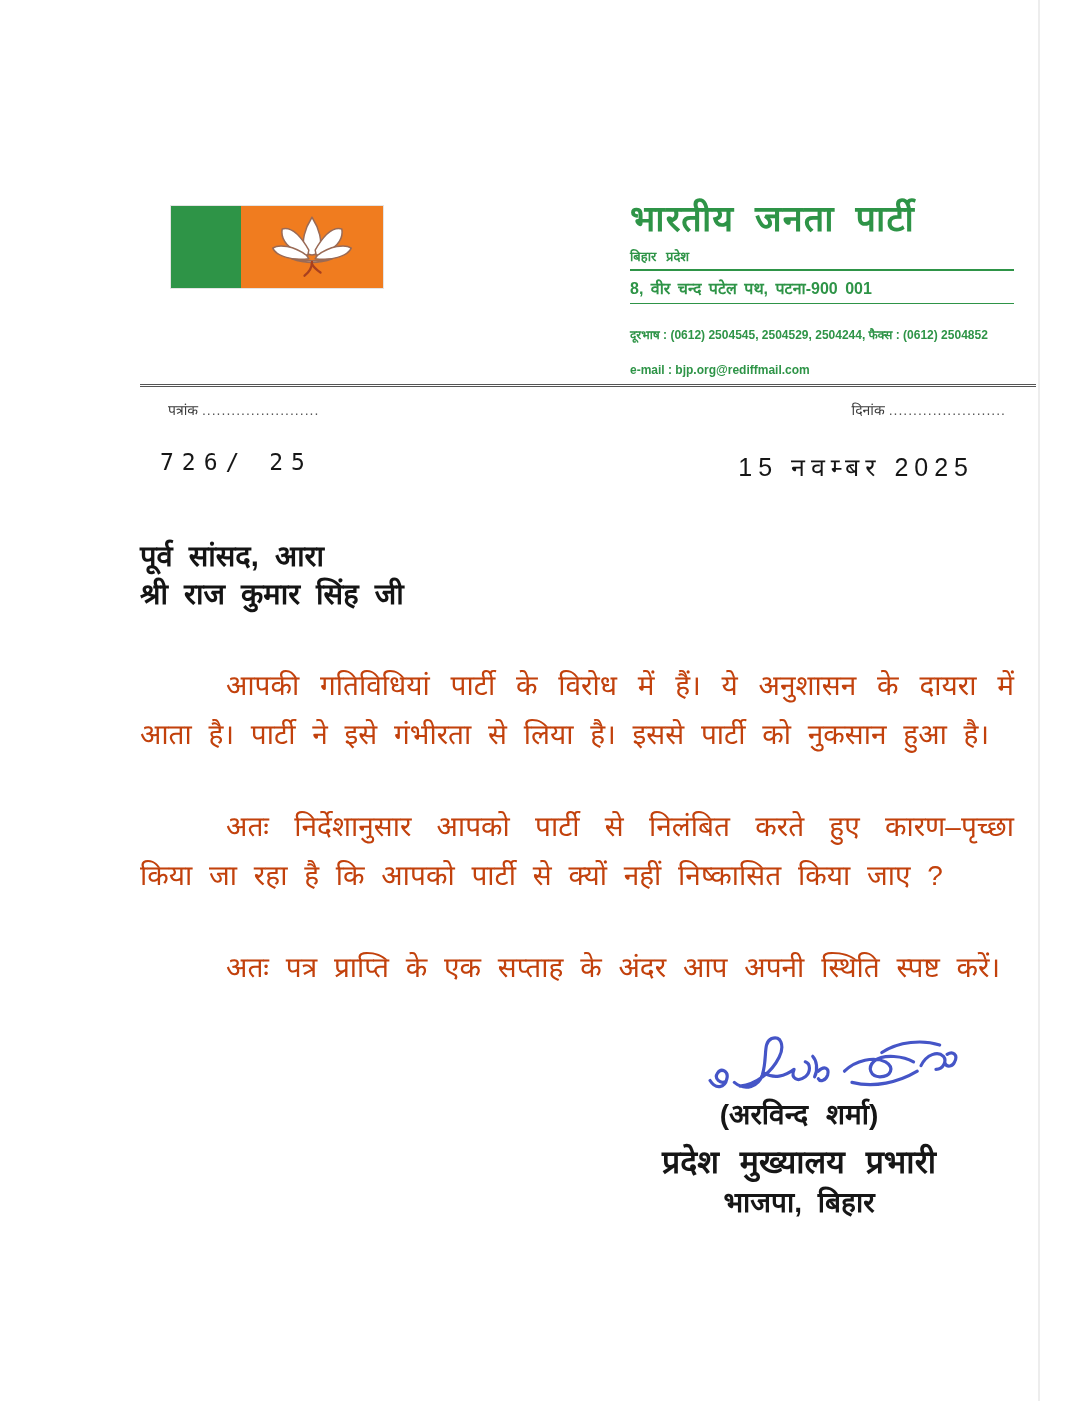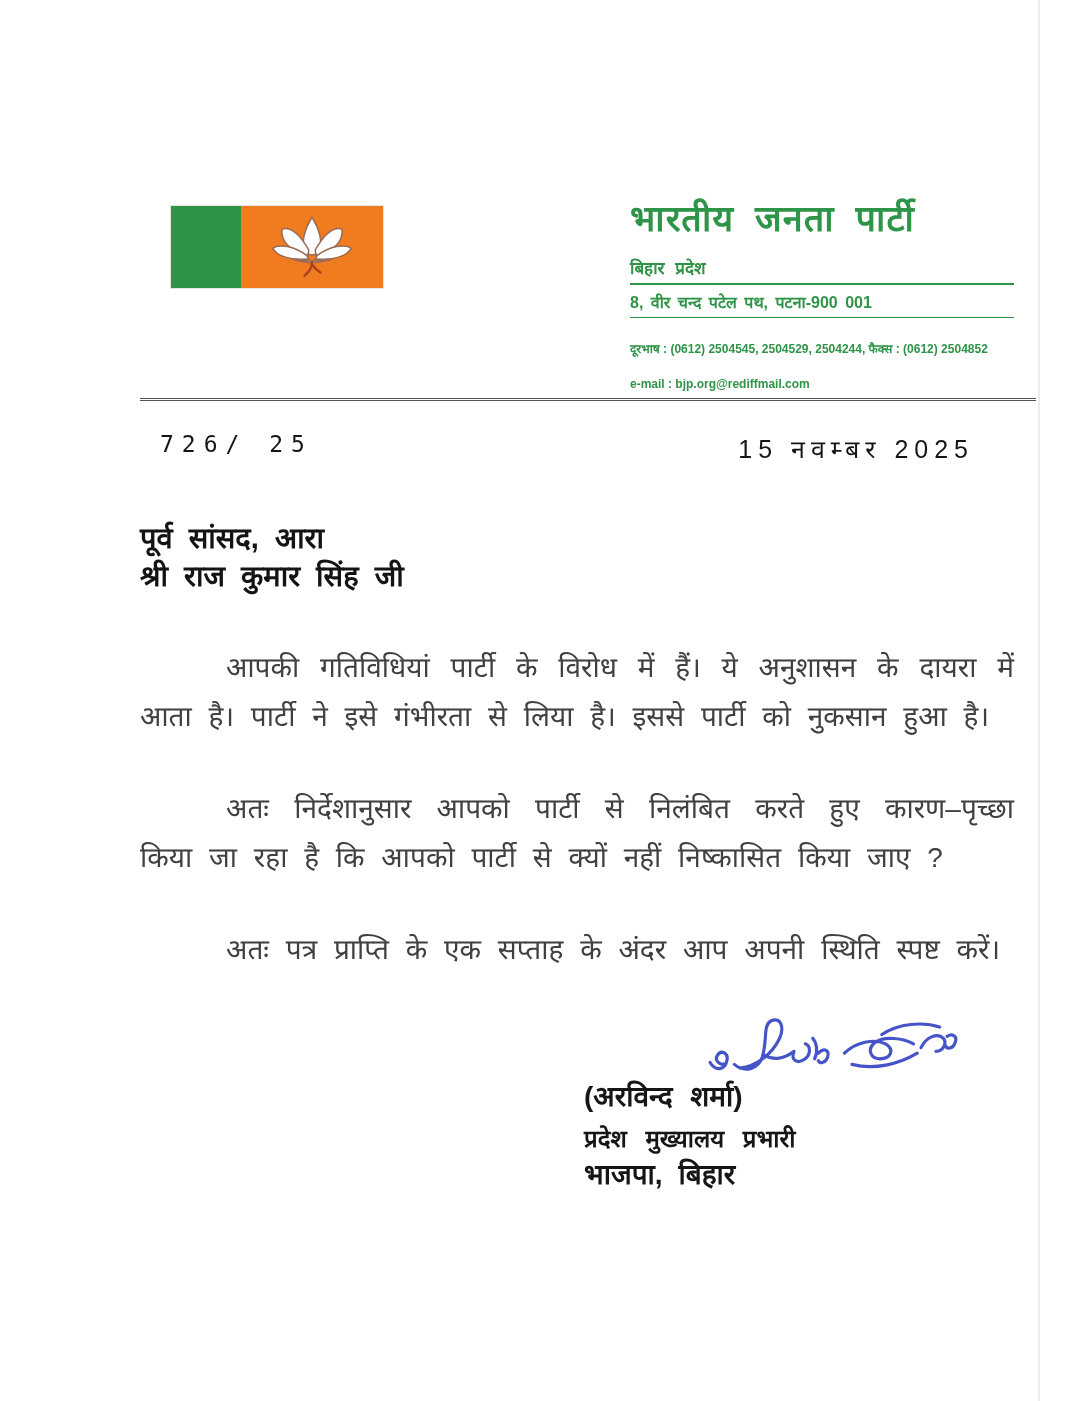--- a/index.html
+++ b/index.html
@@ -20,7 +20,7 @@
   .lotus{position:absolute;left:50%;top:50%;transform:translate(-50%,-50%);}
   .head-right{width:384px;}
   .party-name{font-size:36px;font-weight:bold;color:var(--green);white-space:nowrap;word-spacing:10px;letter-spacing:1px;}
-  .region{font-size:17px;font-weight:bold;color:var(--green);margin-top:14px;word-spacing:6px;}
+  .region{font-size:13px;font-weight:bold;color:var(--green);margin-top:5px;word-spacing:6px;}
   .hrule-green{border-top:2px solid var(--green);margin-top:4px;}
   .address-line{font-size:16px;font-weight:bold;color:var(--green);margin-top:6px;word-spacing:3px;white-space:nowrap;}
   .hrule-green-thin{border-top:1.5px solid var(--green);margin-top:4px;}

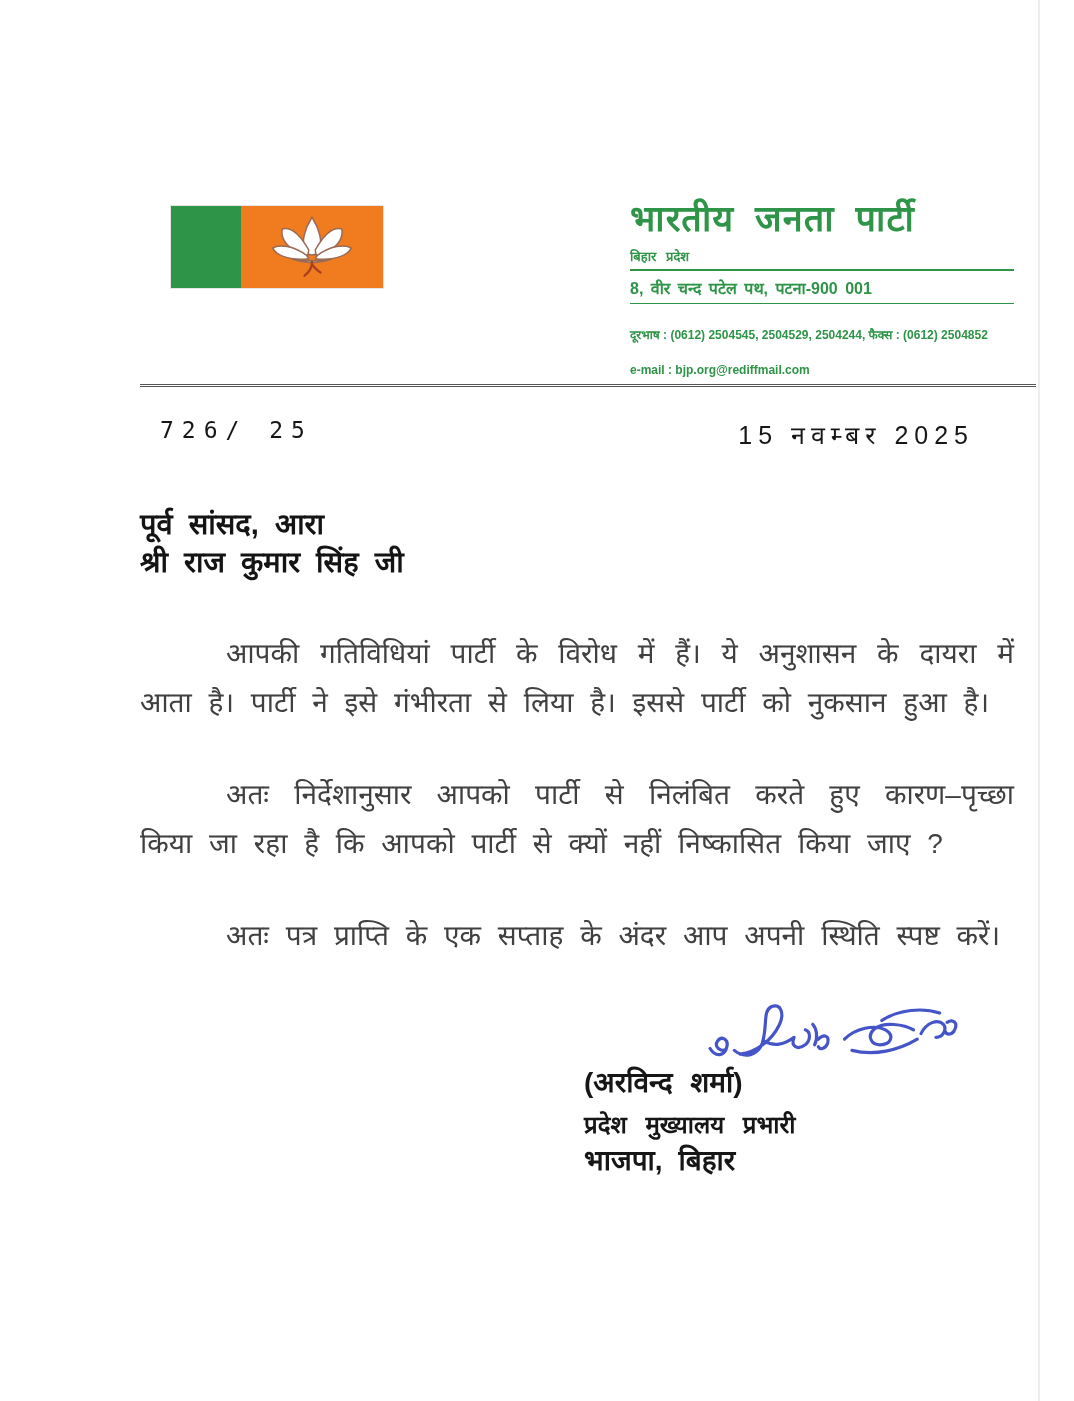--- a/index.html
+++ b/index.html
@@ -95,6 +95,16 @@
 
     <div class="separator"></div>
 
+    <div class="meta-labels">
+      <div class="left">
+        <span>पत्रांक</span>
+        <span class="dots">........................</span>
+      </div>
+      <div class="right">
+        <span>दिनांक</span>
+        <span class="dots">........................</span>
+      </div>
+    </div>
 
     <div class="meta-values">
       <div class="ref-number">726/ 25</div>

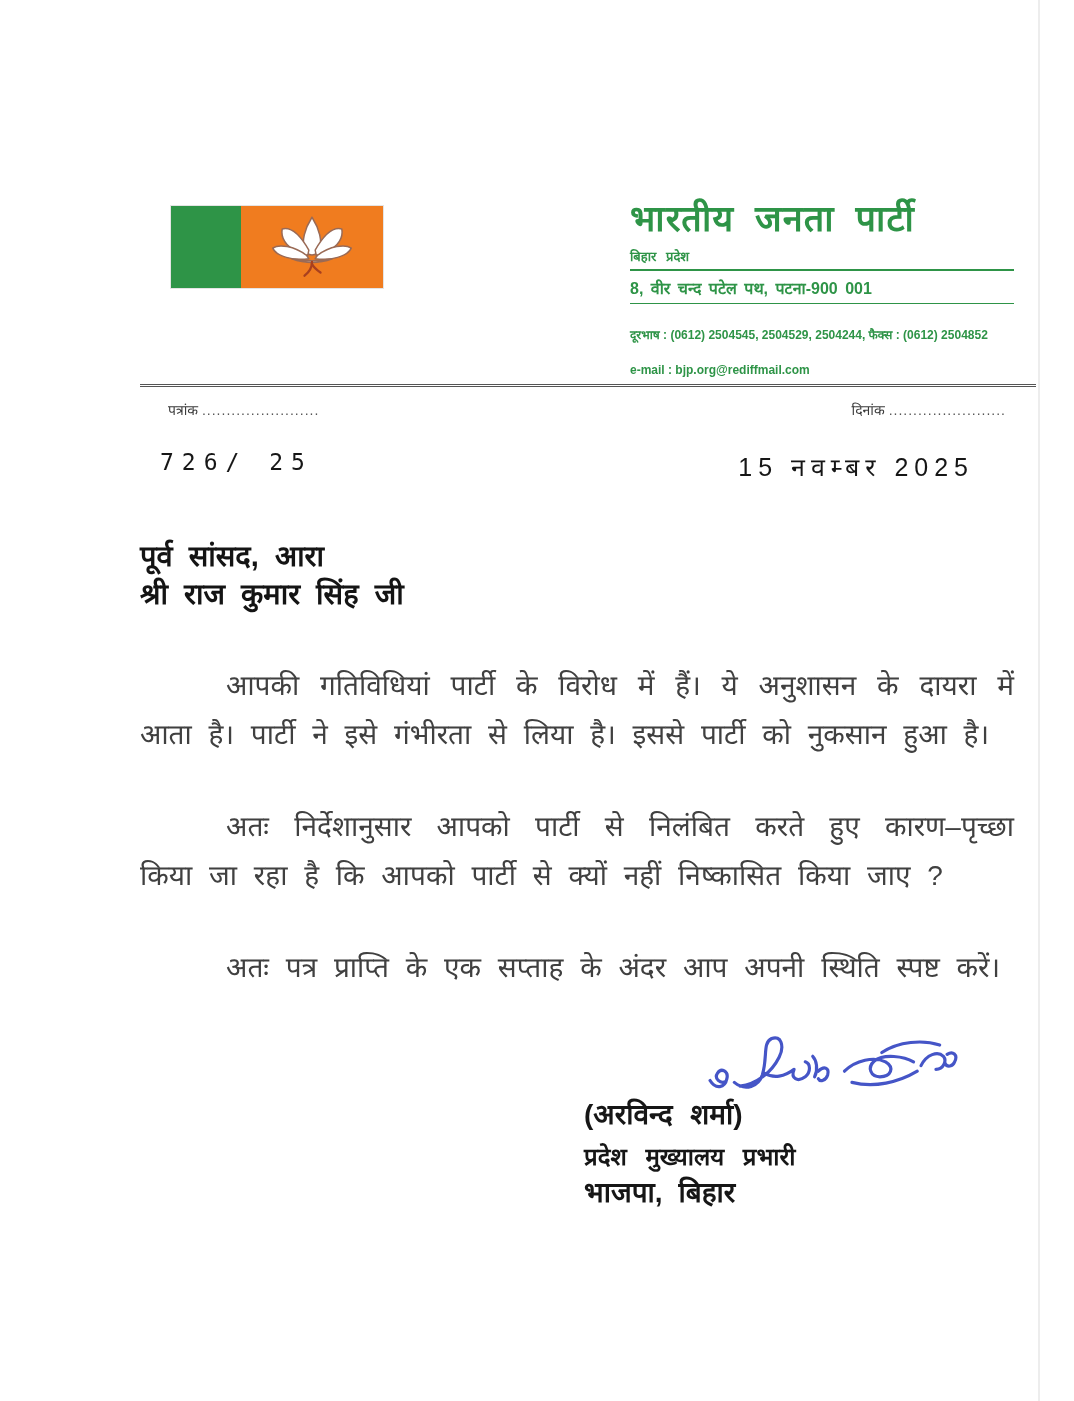--- a/index.html
+++ b/index.html
@@ -42,7 +42,7 @@
   .recipient{margin-top:54px;font-size:29px;font-weight:bold;color:#141414;line-height:38px;word-spacing:8px;}
 
   
-  .body-para{font-size:28px;color:#404040;text-align:justify;text-indent:86px;line-height:49px;word-spacing:9px;}
+  .body-para{font-size:28px;color:#c2410c;text-align:justify;text-indent:86px;line-height:49px;word-spacing:9px;}
   .p1{margin-top:48px;}
   .p2{margin-top:43px;}
   .p3{margin-top:43px;}

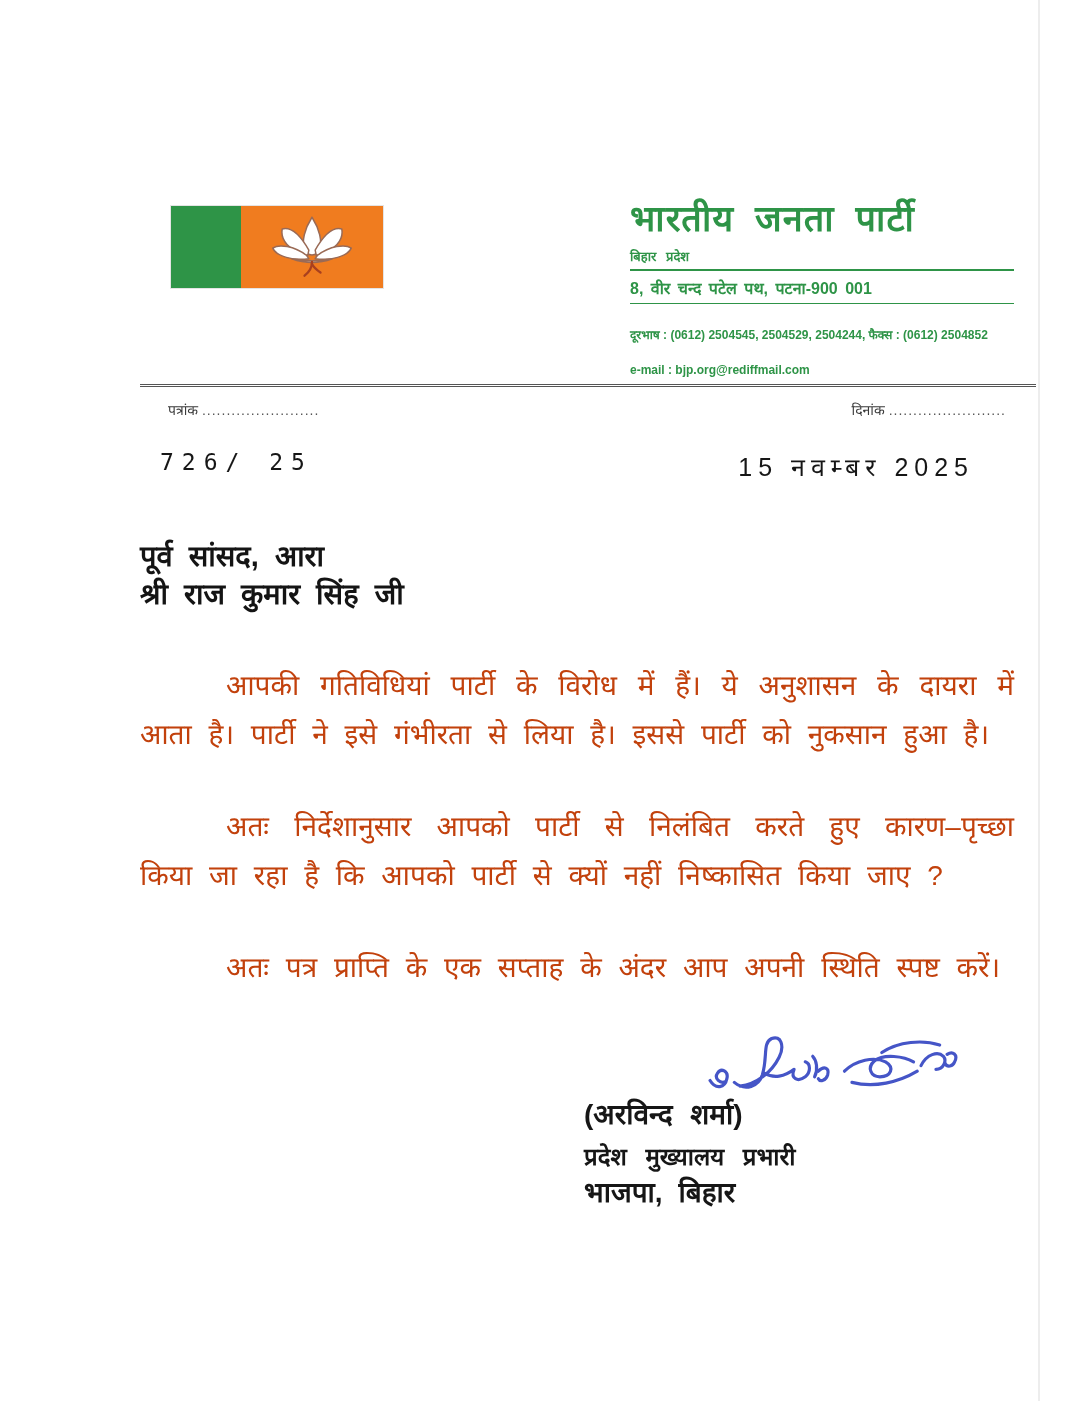--- a/index.html
+++ b/index.html
@@ -48,7 +48,7 @@
   .p3{margin-top:43px;}
 
   
-  .sign-block{margin-top:40px;margin-left:auto;width:430px;text-align:left;}
+  .sign-block{margin-top:40px;margin-left:auto;width:430px;text-align:center;}
   .sign-svg{display:block;margin:0 auto -8px 108px;}
   .sign-name{font-size:28px;font-weight:bold;color:#161616;word-spacing:10px;}
   .sign-title{font-size:24px;font-weight:bold;color:#161616;margin-top:7px;word-spacing:12px;}

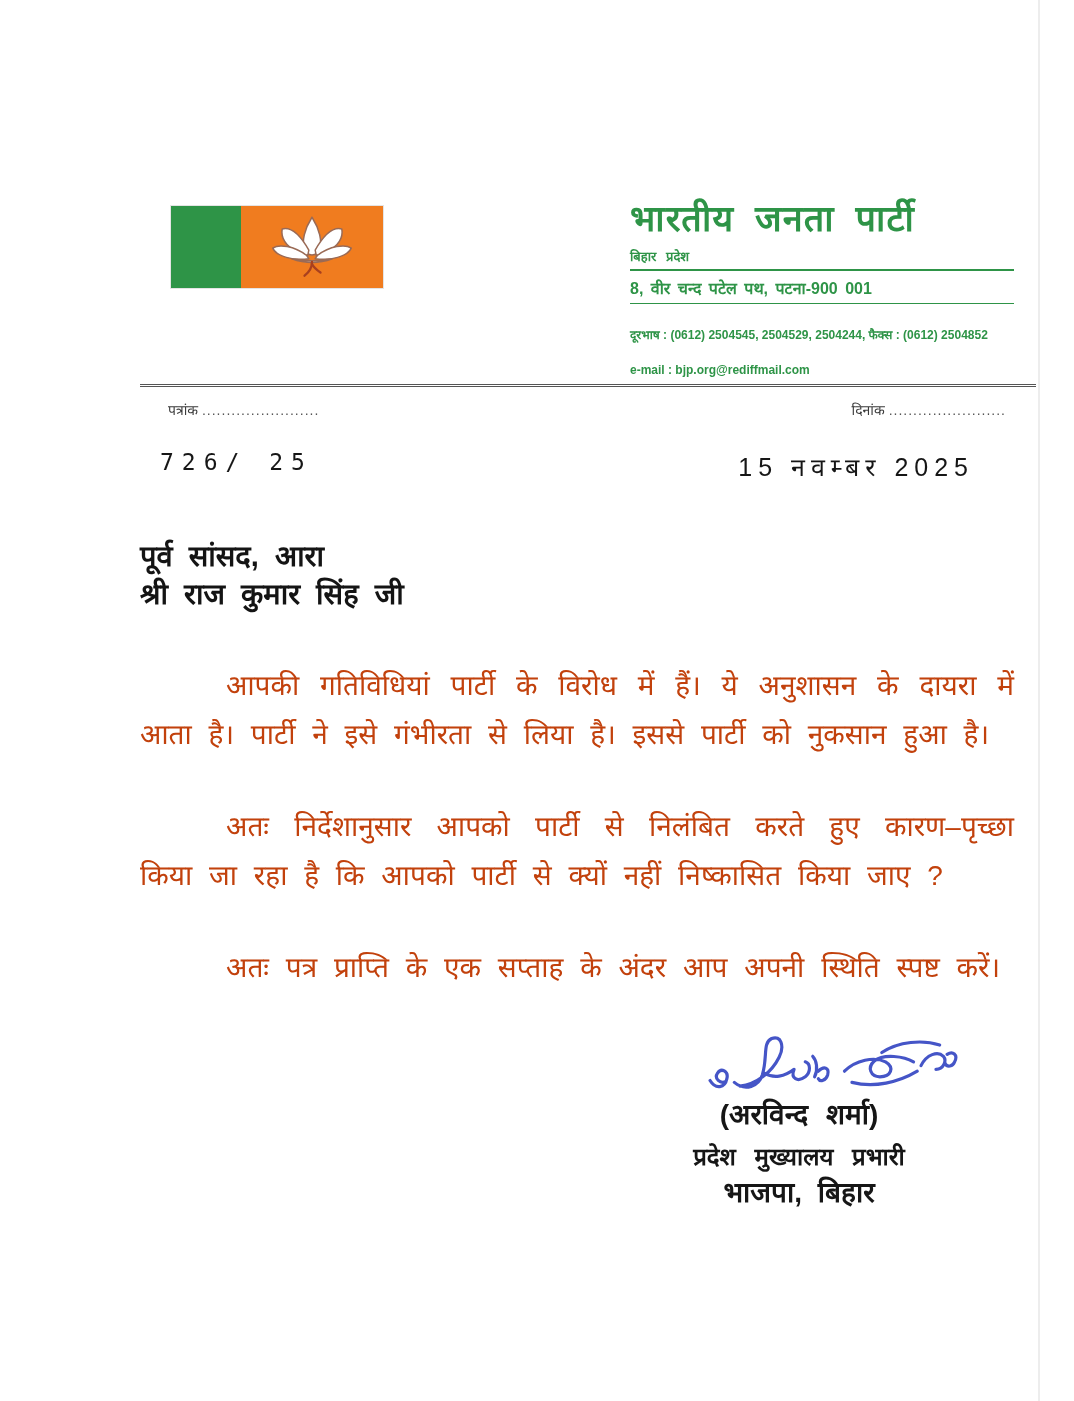--- a/index.html
+++ b/index.html
@@ -51,7 +51,7 @@
   .sign-block{margin-top:40px;margin-left:auto;width:430px;text-align:center;}
   .sign-svg{display:block;margin:0 auto -8px 108px;}
   .sign-name{font-size:28px;font-weight:bold;color:#161616;word-spacing:10px;}
-  .sign-title{font-size:24px;font-weight:bold;color:#161616;margin-top:7px;word-spacing:12px;}
+  .sign-title{font-size:32px;font-weight:bold;color:#161616;margin-top:7px;word-spacing:12px;}
   .sign-org{font-size:28px;font-weight:bold;color:#161616;margin-top:0;word-spacing:8px;}
 </style>
 </head>

